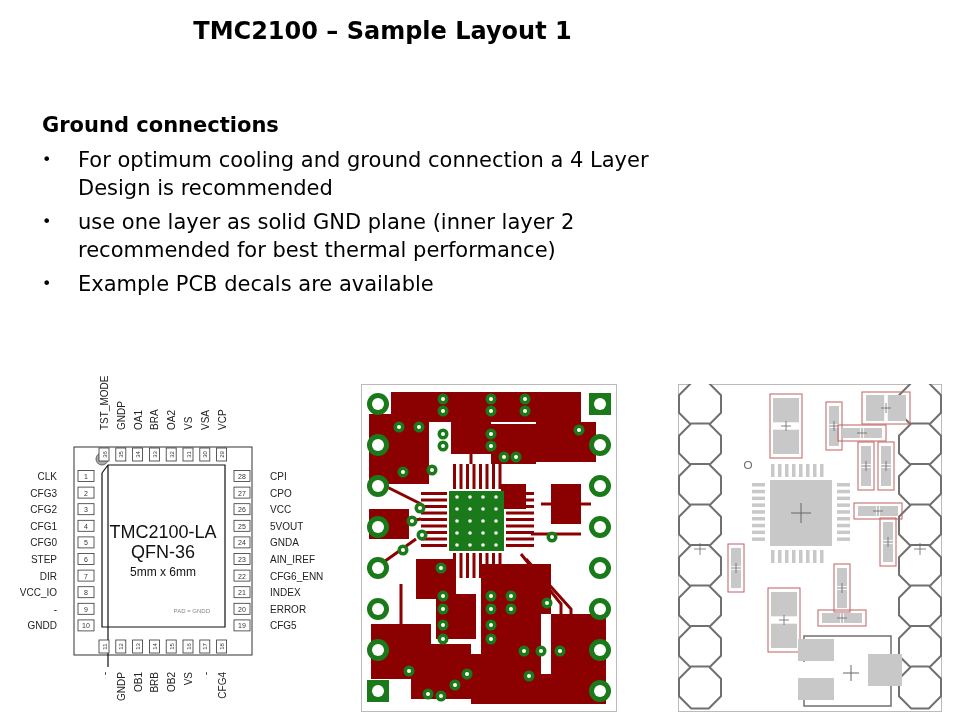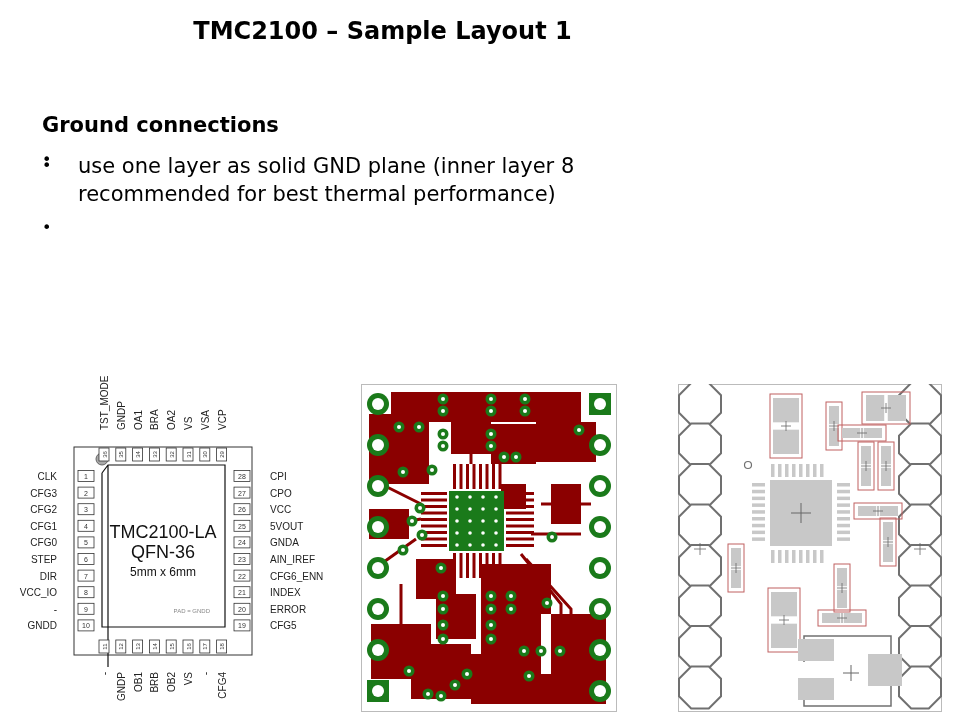--- a/index.html
+++ b/index.html
@@ -18,7 +18,7 @@
 <div class="title">TMC2100 – Sample Layout 1</div>
 <div class="heading">Ground connections</div>
 <ul class="bullets">
-  <li><span class="dot">•</span></li>
+  <li><span class="dot">•</span><span>For optimum cooling and ground connection a 4 Layer Design is recommended</span></li>
   <li><span class="dot">•</span><span>use one layer as solid GND plane (inner layer 8 recommended for best thermal performance)</span></li>
   <li><span class="dot">•</span></li>
 </ul>

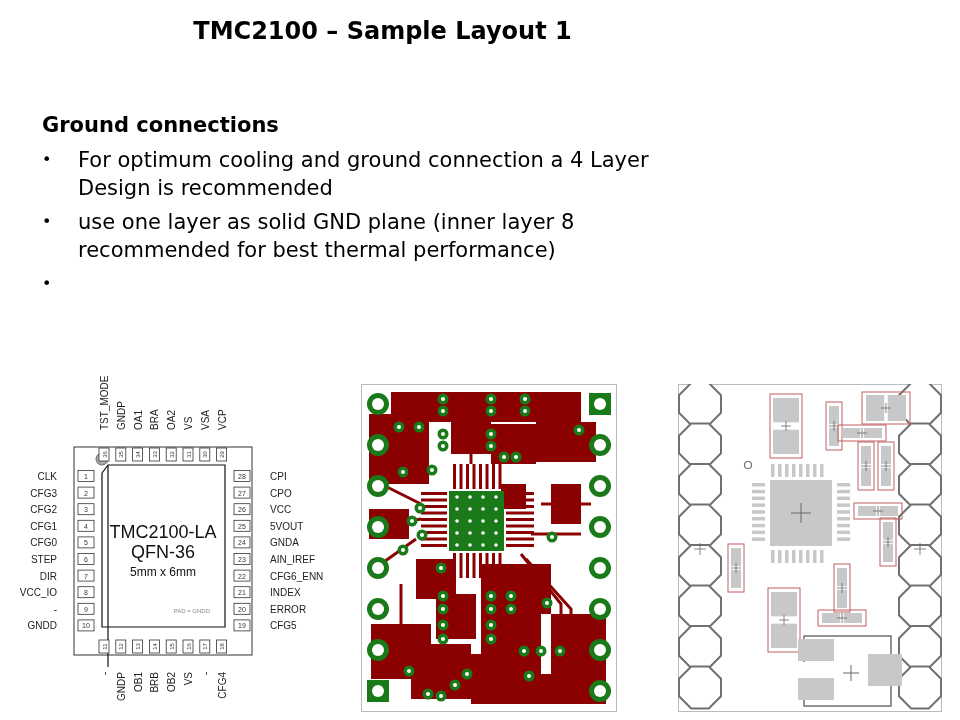--- a/index.html
+++ b/index.html
@@ -19,7 +19,7 @@
 <div class="heading">Ground connections</div>
 <ul class="bullets">
   <li><span class="dot">•</span><span>For optimum cooling and ground connection a 4 Layer Design is recommended</span></li>
-  <li><span class="dot">•</span><span>use one layer as solid GND plane (inner layer 8 recommended for best thermal performance)</span></li>
+  <li><span class="dot">•</span><span>use one layer as solid GND plane (inner layer 2 recommended for best thermal performance)</span></li>
   <li><span class="dot">•</span></li>
 </ul>
 

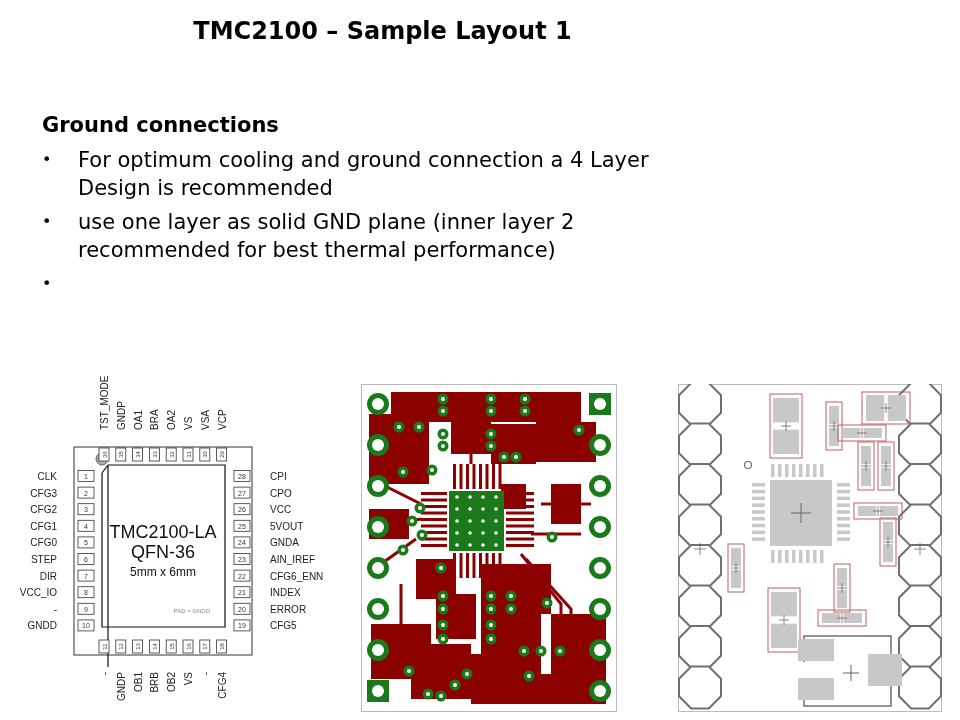--- a/index.html
+++ b/index.html
@@ -20,7 +20,7 @@
 <ul class="bullets">
   <li><span class="dot">•</span><span>For optimum cooling and ground connection a 4 Layer Design is recommended</span></li>
   <li><span class="dot">•</span><span>use one layer as solid GND plane (inner layer 2 recommended for best thermal performance)</span></li>
-  <li><span class="dot">•</span></li>
+  <li><span class="dot">•</span><span>Example PCB decals are available</span></li>
 </ul>
 
 <svg class="fig" id="pinout" style="left:0;top:370px" width="340" height="350" viewBox="0 0 340 350">

